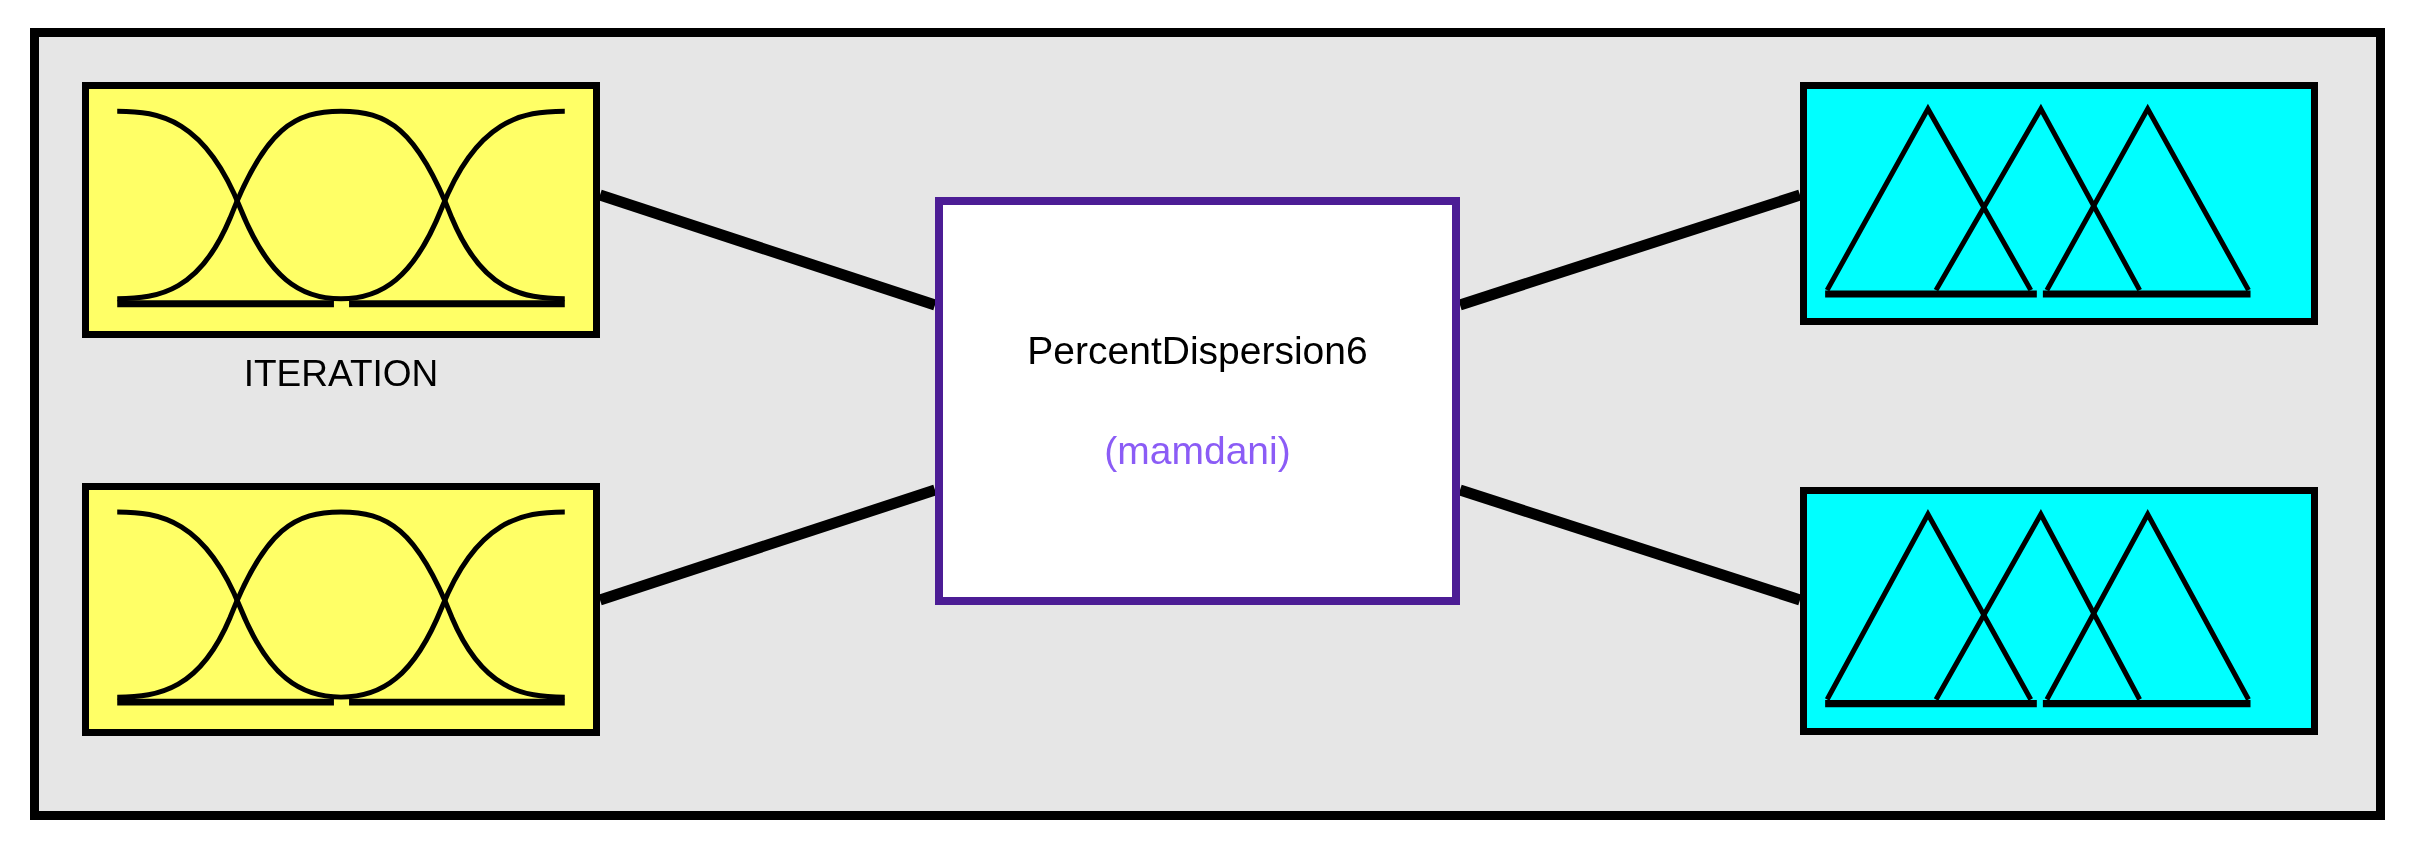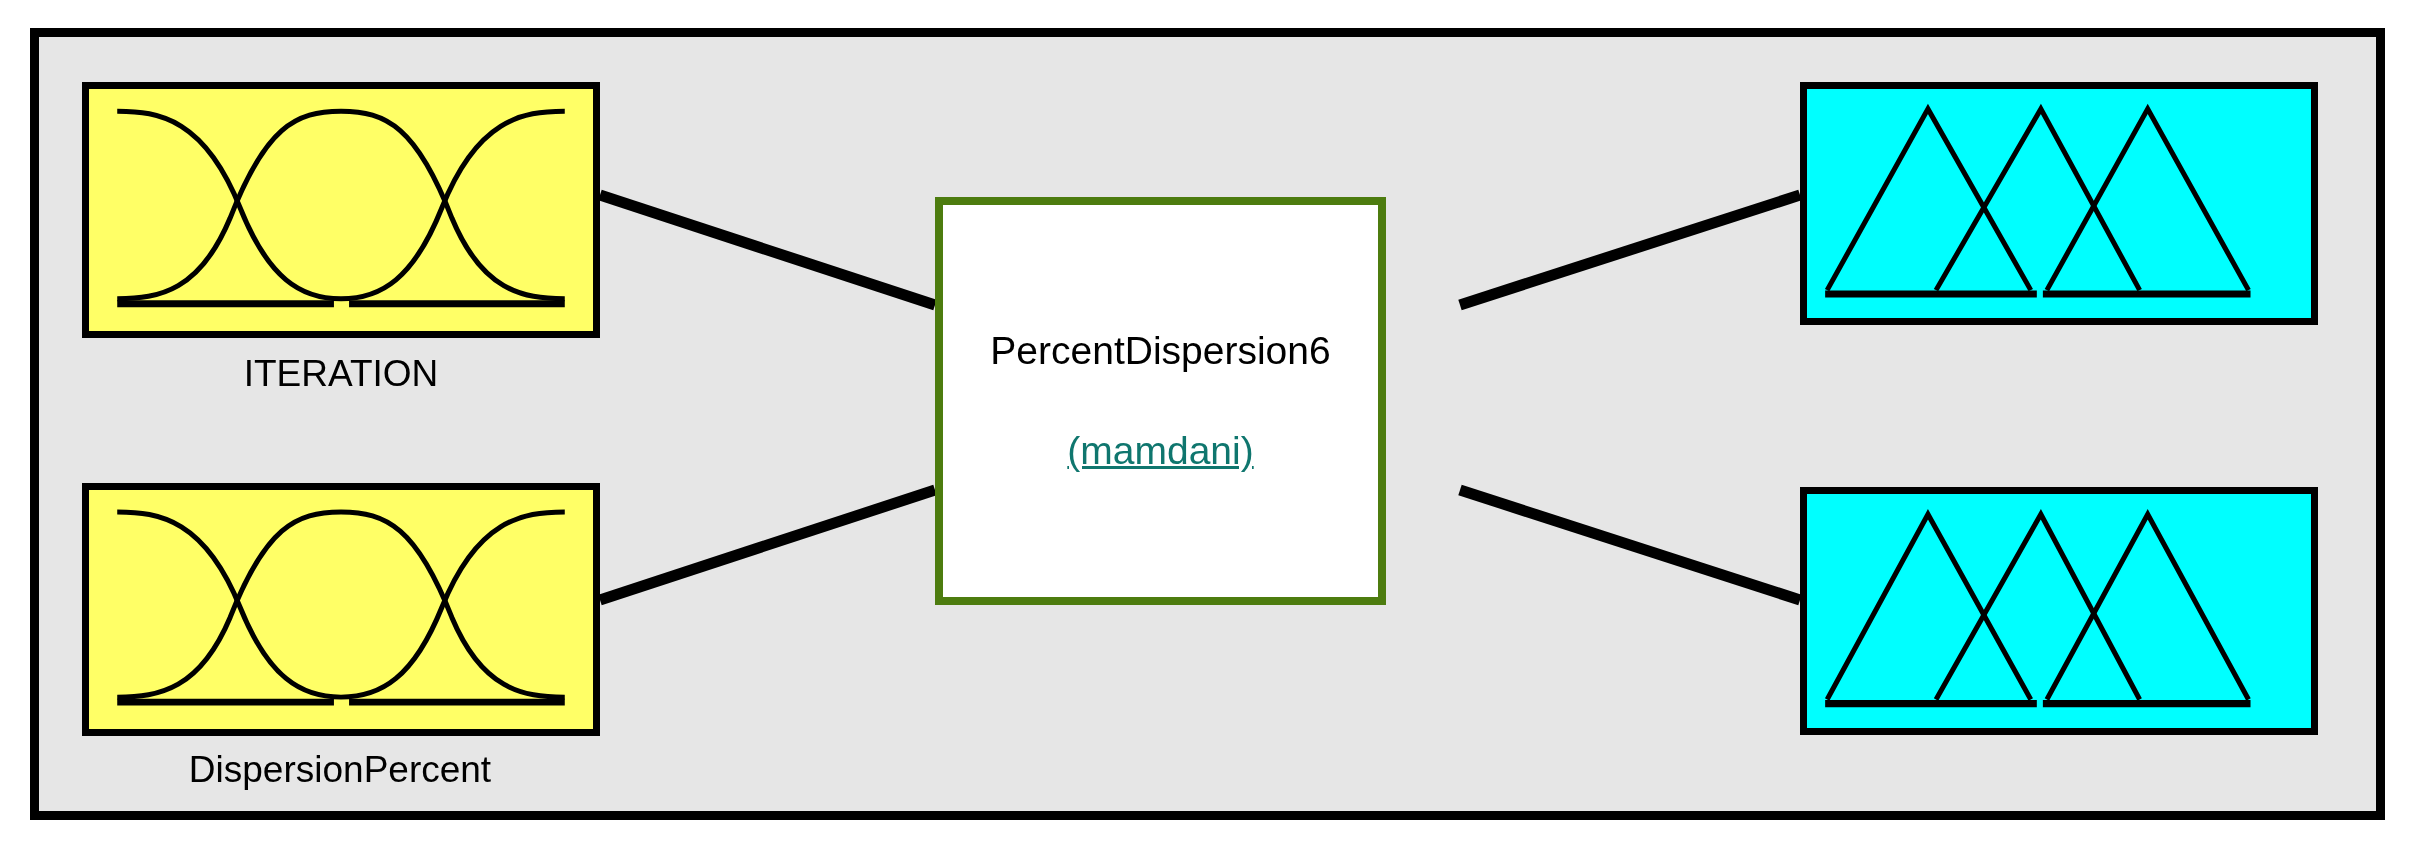--- a/index.html
+++ b/index.html
@@ -24,8 +24,8 @@
   }
 
   .system-box{
-    position:absolute;left:935px;top:197px;width:451px;height:408px;
-    background:#ffffff;border:8px solid #4d7c0f;box-sizing:border-box;
+    position:absolute;left:935px;top:197px;width:525px;height:408px;
+    background:#ffffff;border:8px solid #4c1d95;box-sizing:border-box;
     display:flex;flex-direction:column;align-items:center;justify-content:center;
   }
   .system-name{font-size:39px;color:#000000;line-height:46px;}

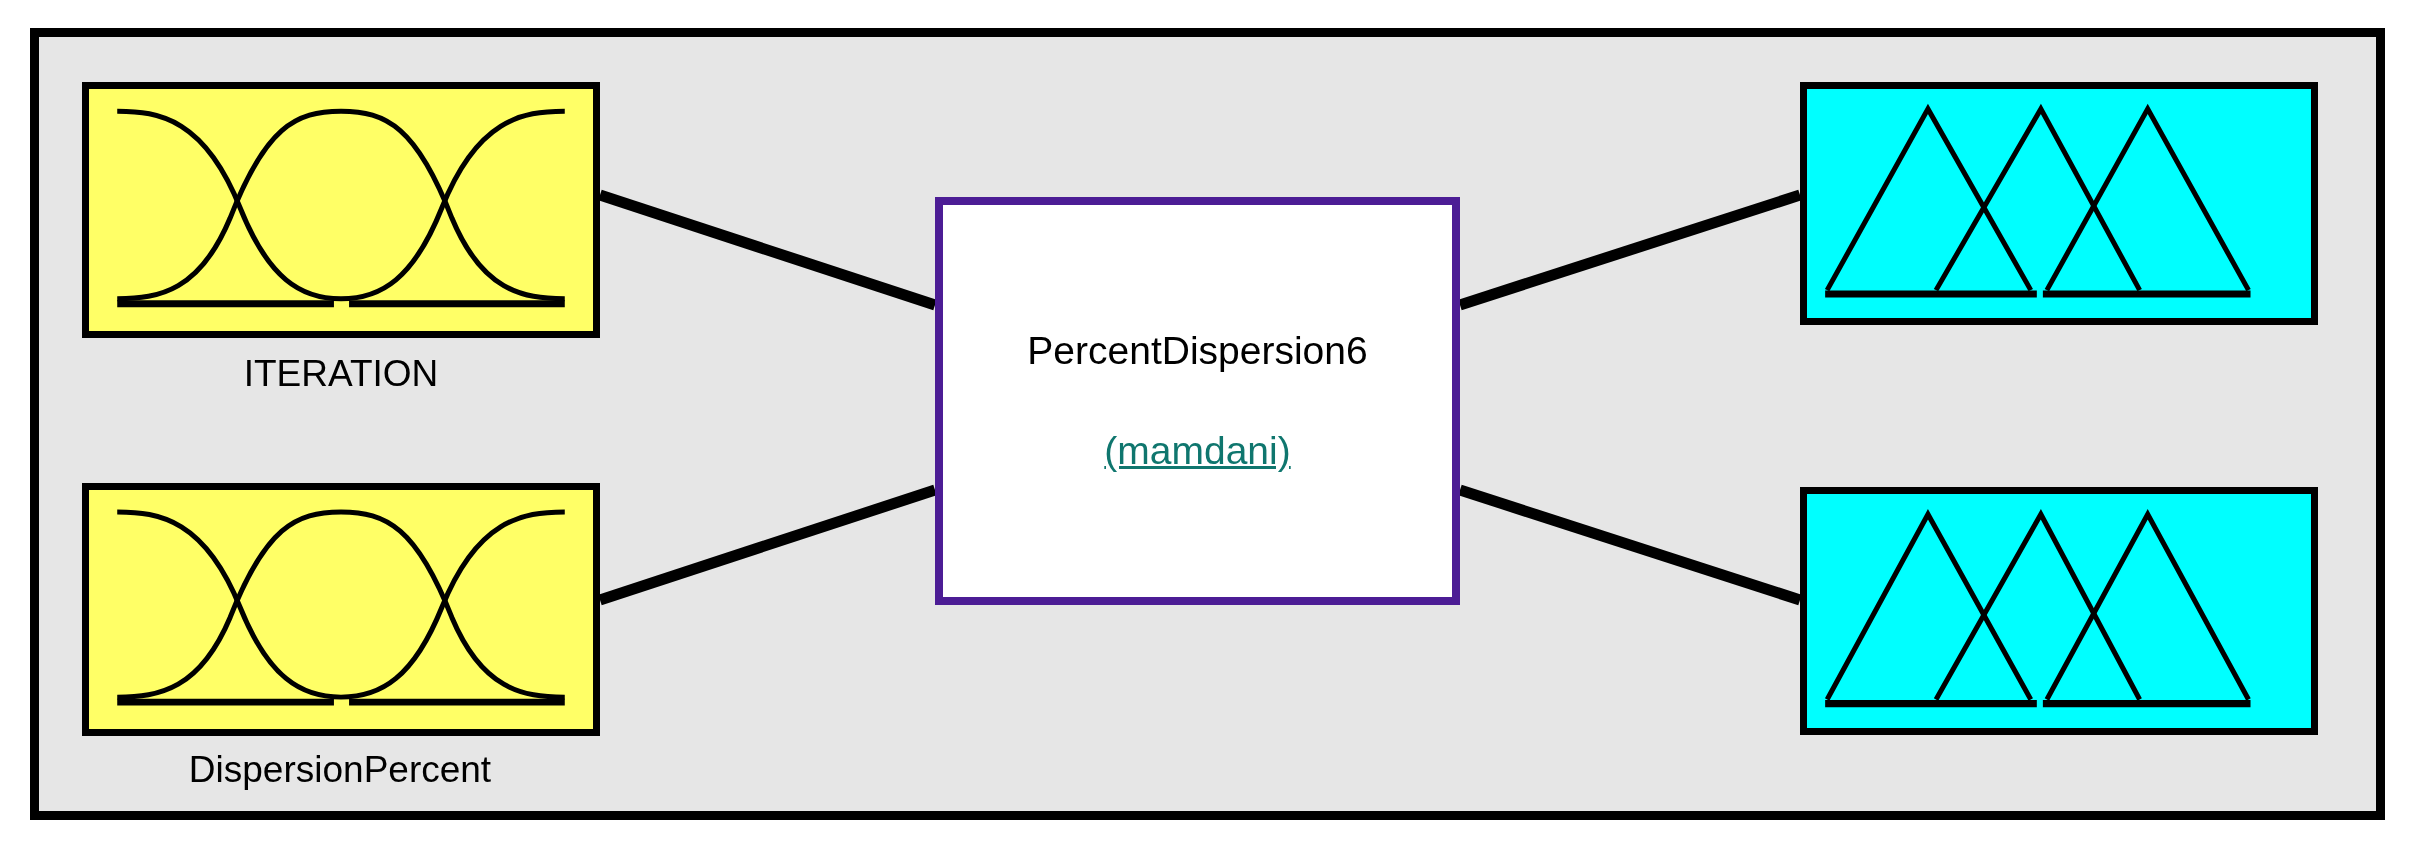--- a/index.html
+++ b/index.html
@@ -29,7 +29,7 @@
     display:flex;flex-direction:column;align-items:center;justify-content:center;
   }
   .system-name{font-size:39px;color:#000000;line-height:46px;}
-  .system-type{font-size:39px;color:#0f766e;line-height:46px;margin-top:54px;text-decoration:underline;}
+  .system-type{font-size:39px;color:#8b5cf6;line-height:46px;margin-top:54px;}
 
   .connector{position:absolute;left:0;top:0;width:2411px;height:848px;pointer-events:none;}
 </style>

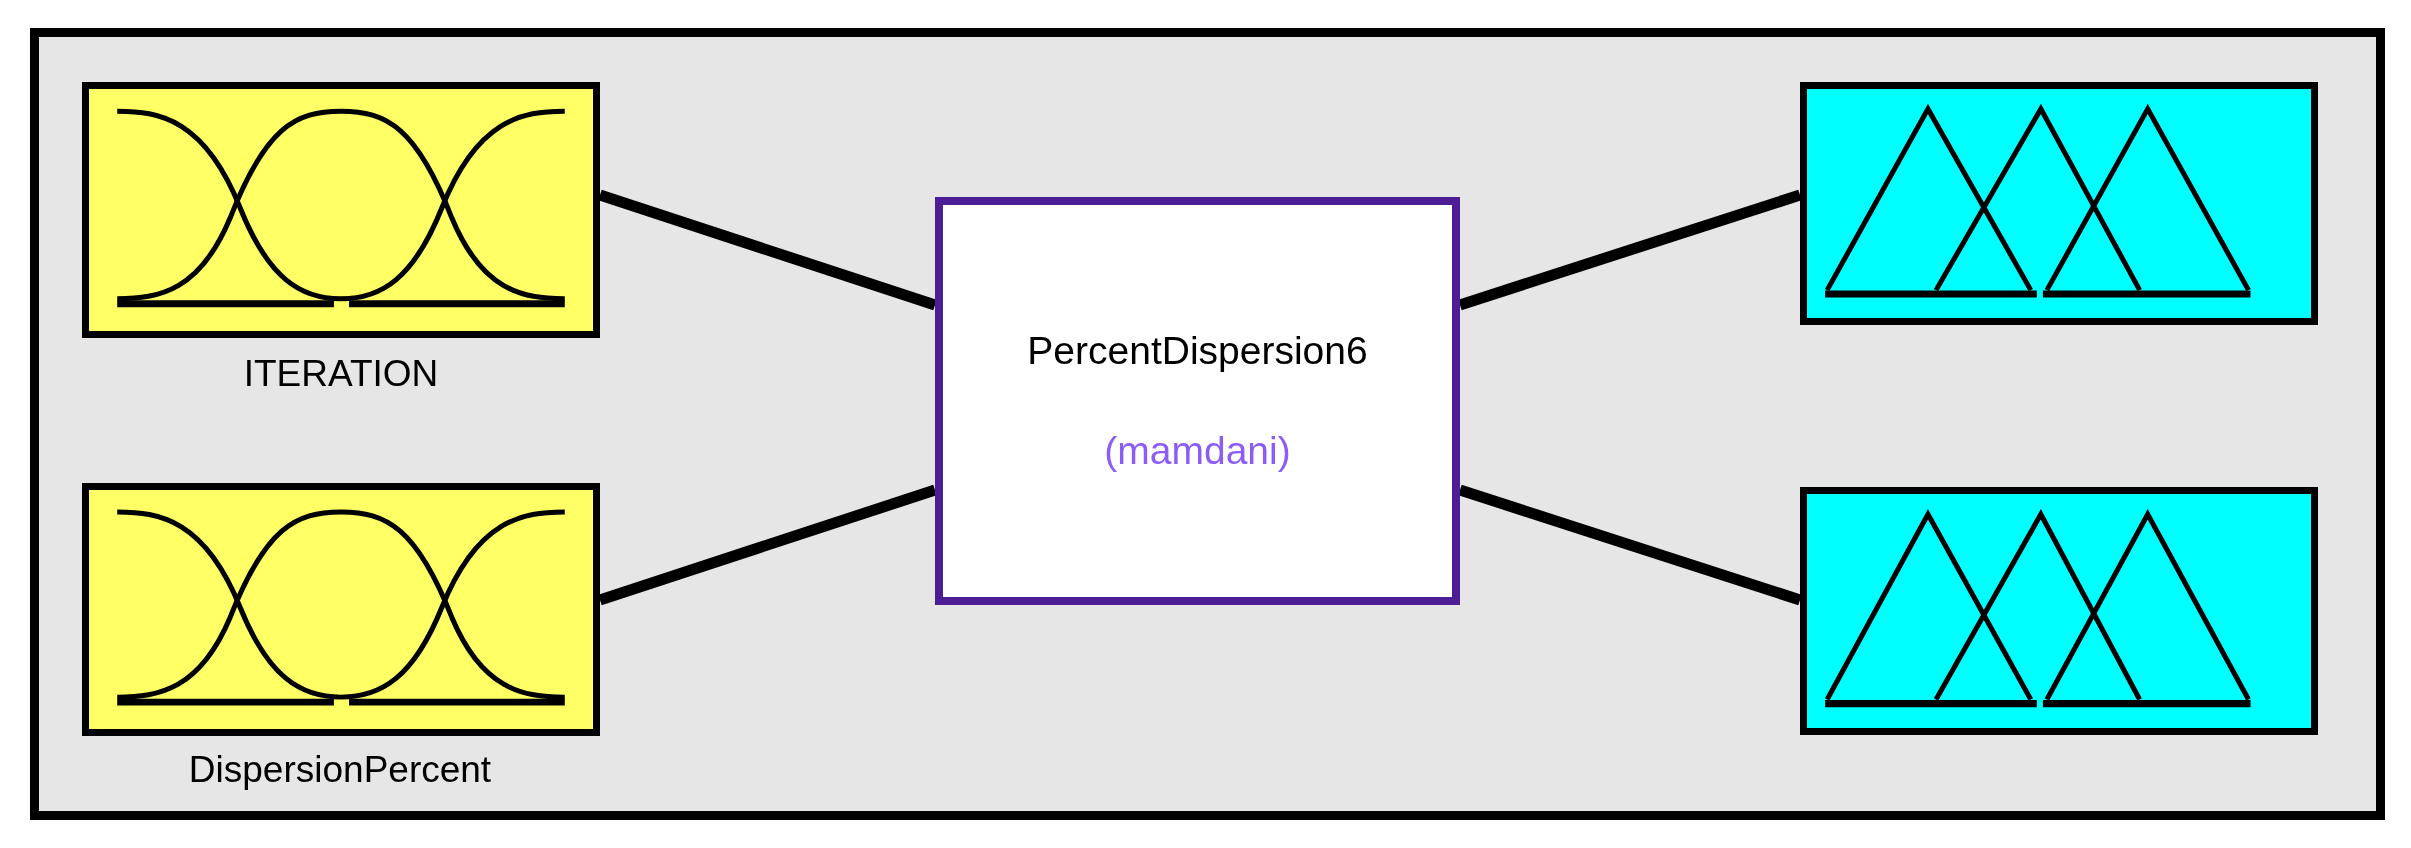--- a/index.html
+++ b/index.html
@@ -73,7 +73,6 @@
       <line x1="258" y1="213" x2="472" y2="213" stroke="#000000" stroke-width="7"></line>
     </svg>
   </div>
-  <div class="var-label" style="left:60px;top:748px;width:560px;">DispersionPercent</div>
 
   <div class="system-box">
     <div class="system-name">PercentDispersion6</div>

